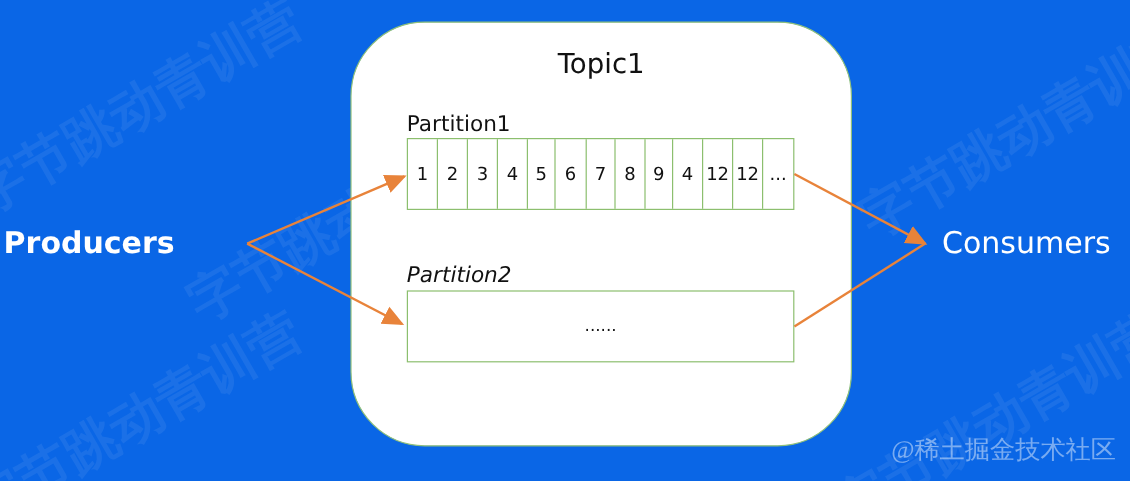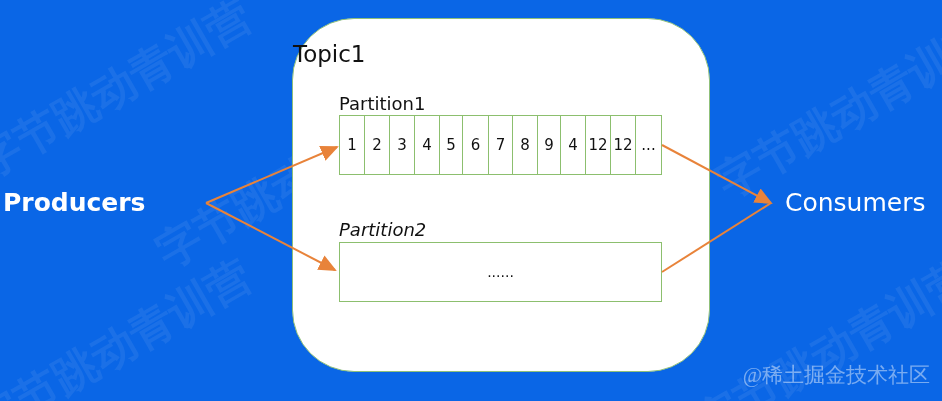--- a/index.html
+++ b/index.html
@@ -9,7 +9,7 @@
         transform:rotate(-30deg); white-space:nowrap; pointer-events:none; }
   .topic { position:absolute; left:292px; top:18px; width:418px; height:354px;
            background:#fff; border-radius:62px; border:1px solid #8fc07a; box-sizing:border-box; }
-  .topic-title { position:absolute; left:0; right:0; top:22px; 
+  .topic-title { position:absolute; left:0; right:0; top:22px; text-align:center;
                  font-size:23px; color:#111; }
   .plabel { position:absolute; font-size:18px; color:#111; }
   .p1 { position:absolute; left:339px; top:115px; width:323px; height:60px;

